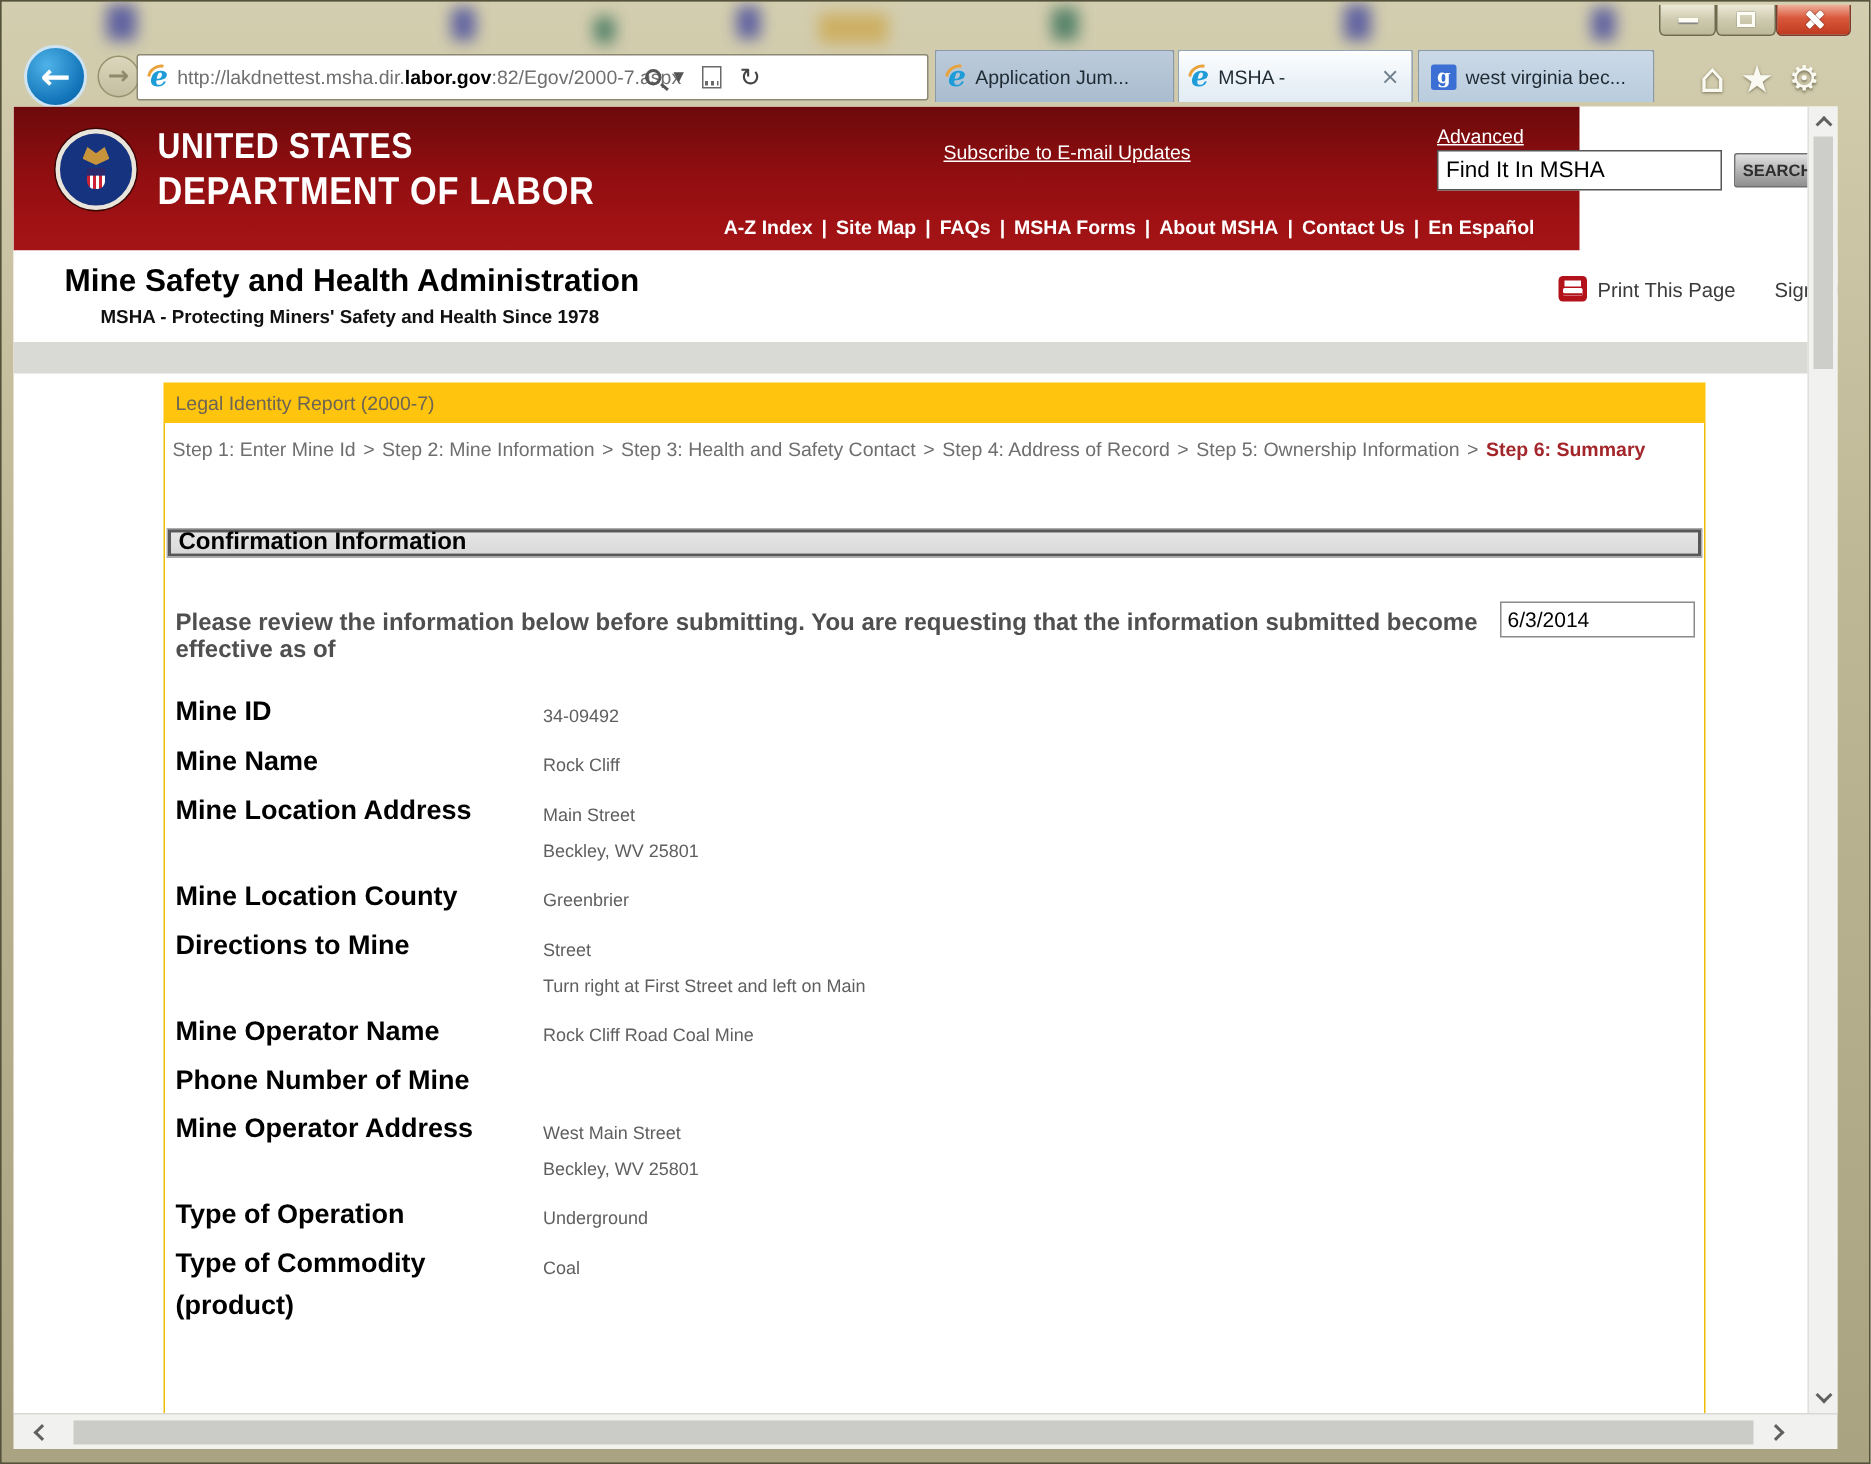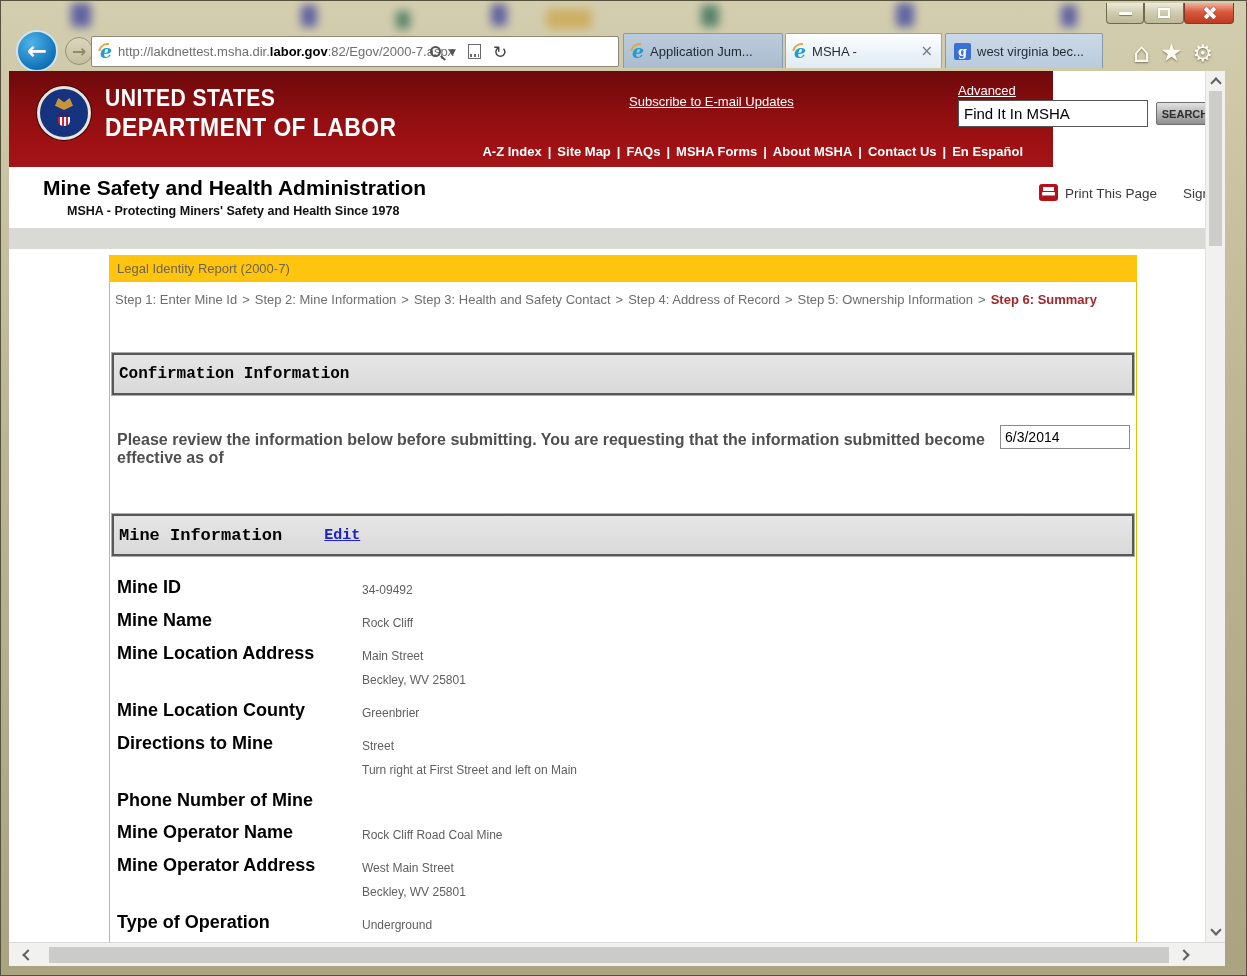--- a/index.html
+++ b/index.html
@@ -132,9 +132,9 @@
   .step.active { color:#A3262B; font-weight:bold; }
   .step-sep { margin:0 5px; }
 
-  .sec-box { margin:46px 2px 0 2px; height:42px; background:linear-gradient(180deg,#E6E6E6,#D9D9D9);
+  .sec-box { margin:46px 2px 0 2px; height:18px; background:linear-gradient(180deg,#E6E6E6,#D9D9D9);
     border:2px solid #58585A; box-shadow:0 0 0 1px #ACACAC; display:flex; align-items:center;
-    padding-left:5px;font-family:Liberation Mono, monospace; }
+    padding-left:5px; }
   .sec-box .sec-title { font-size:16px; font-weight:bold; color:#000; }
   .sec-box.mine { margin-top:47px; }
   .sec-box .edit-link { margin-left:42px; font-size:15px; font-weight:bold; color:#2121C8;

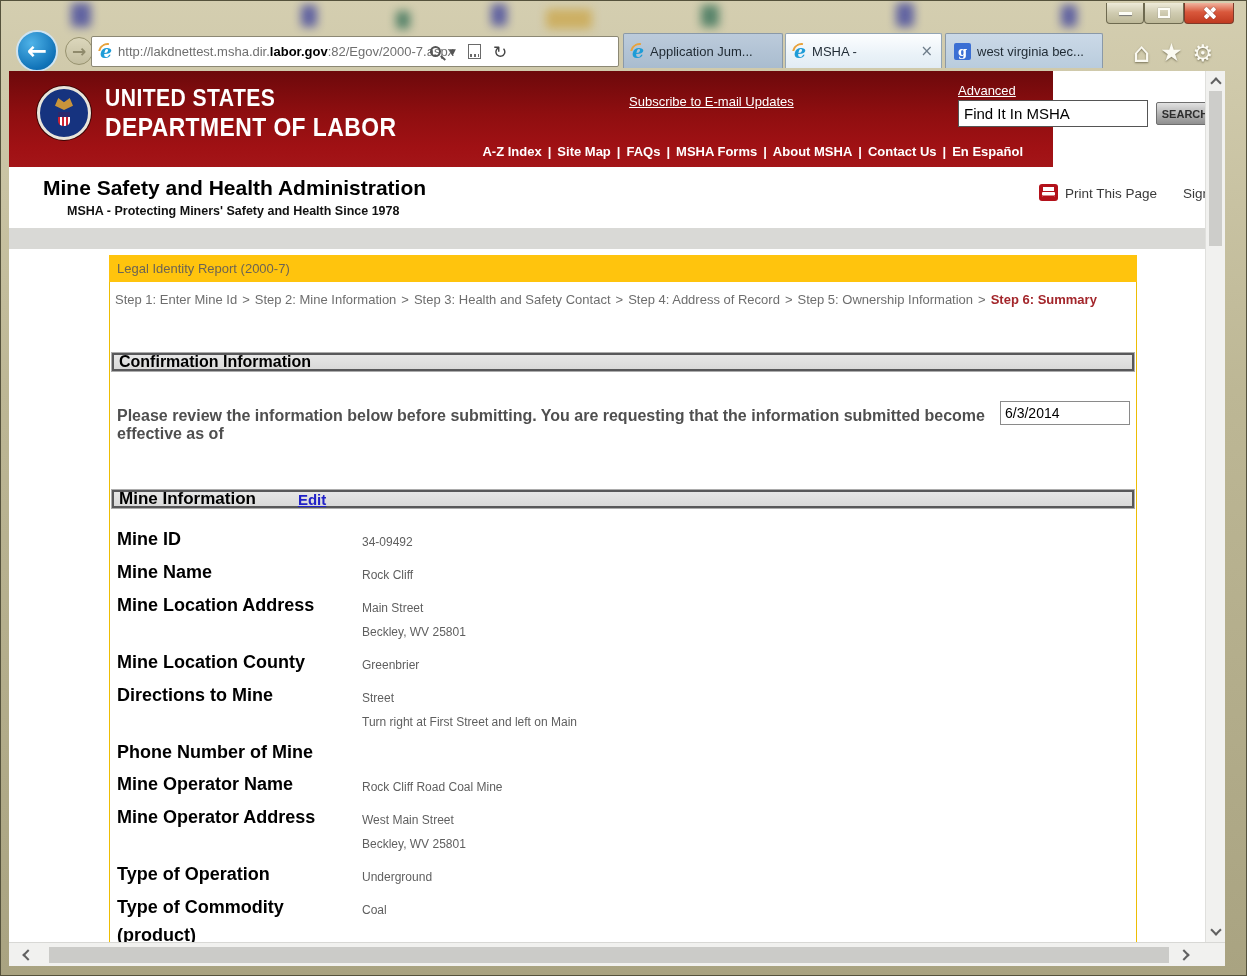--- a/index.html
+++ b/index.html
@@ -284,10 +284,6 @@
             <input class="date-input" value="6/3/2014" style="">
           </div>
 
-          <div class="sec-box mine">
-            <span class="sec-title">Mine Information</span>
-            <span class="edit-link">Edit</span>
-          </div>
 
           <div class="fields">
               <div class="field-row">

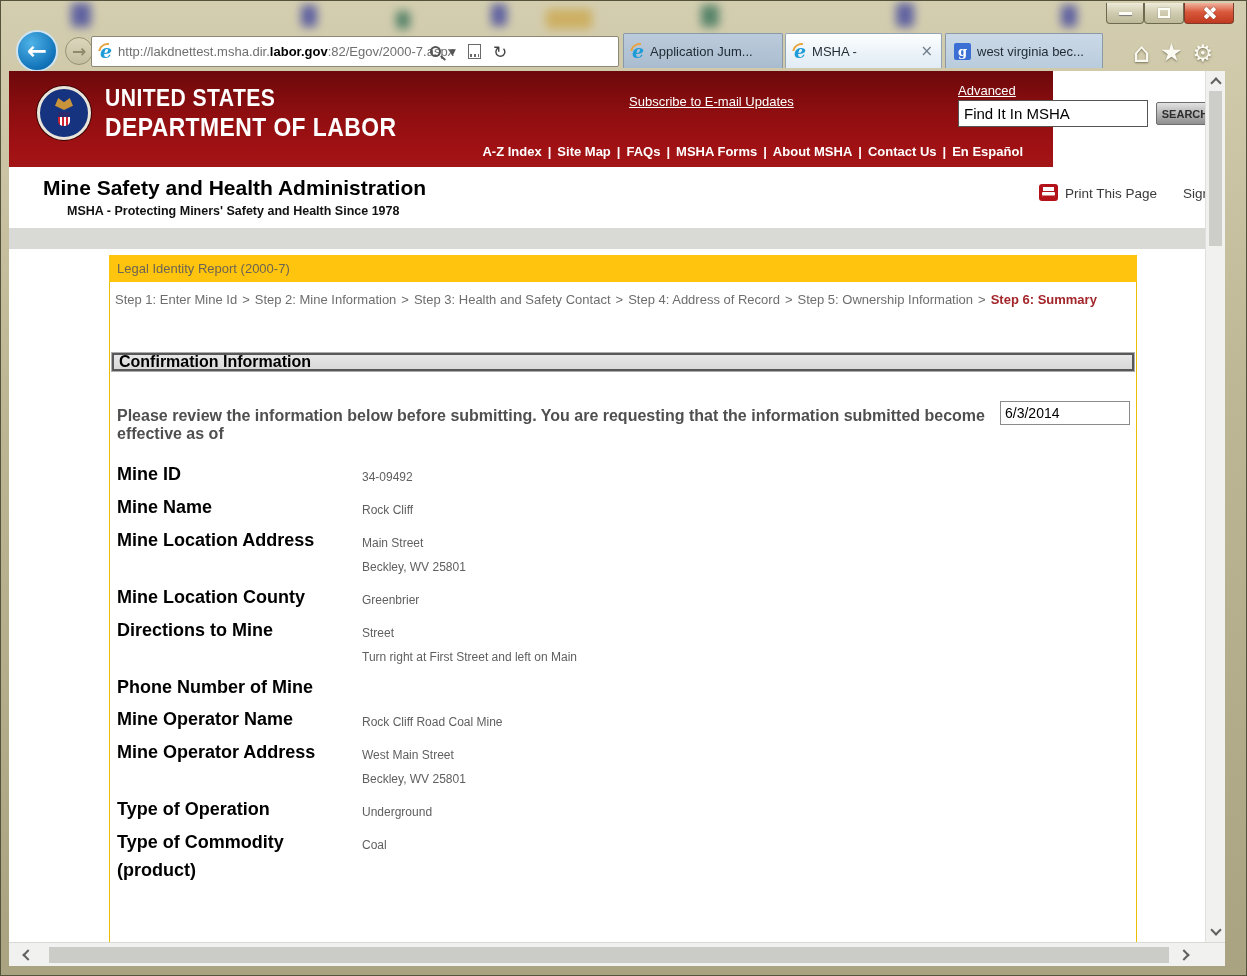--- a/index.html
+++ b/index.html
@@ -319,14 +319,14 @@
                 </div>
               </div>
               <div class="field-row">
+                <div class="field-label">Mine Operator Name</div>
+                <div class="field-value">
+                  <div class="value-line">Rock Cliff Road Coal Mine</div>
+                </div>
+              </div>
+              <div class="field-row">
                 <div class="field-label">Phone Number of Mine</div>
                 <div class="field-value"></div>
-              </div>
-              <div class="field-row">
-                <div class="field-label">Mine Operator Name</div>
-                <div class="field-value">
-                  <div class="value-line">Rock Cliff Road Coal Mine</div>
-                </div>
               </div>
               <div class="field-row">
                 <div class="field-label">Mine Operator Address</div>

